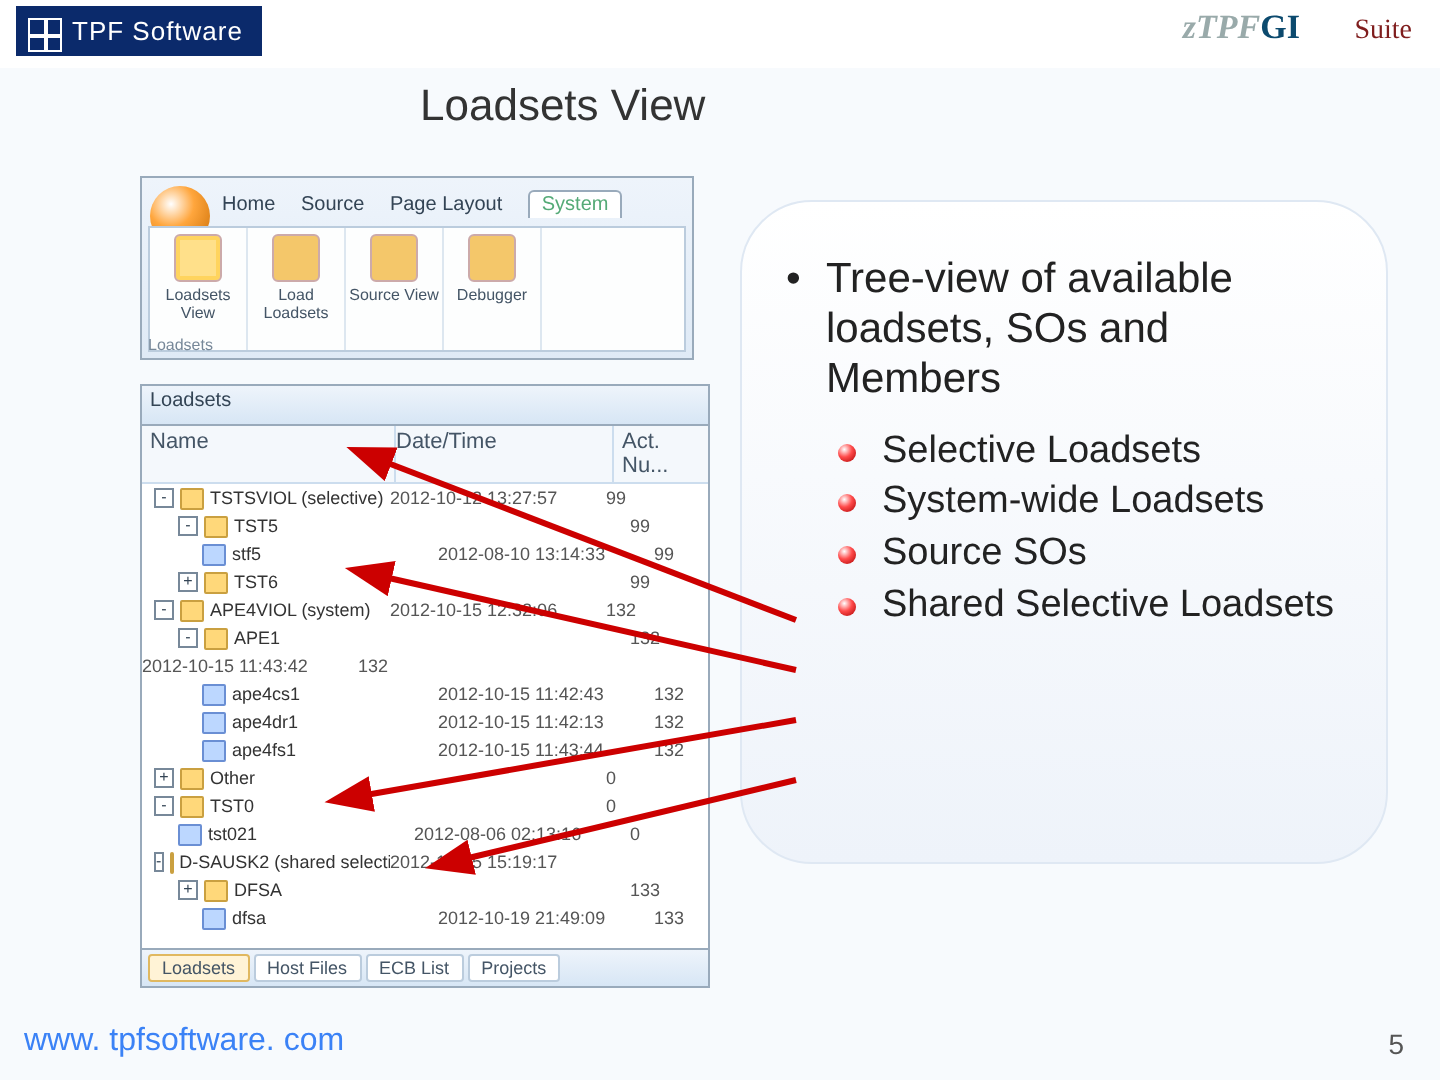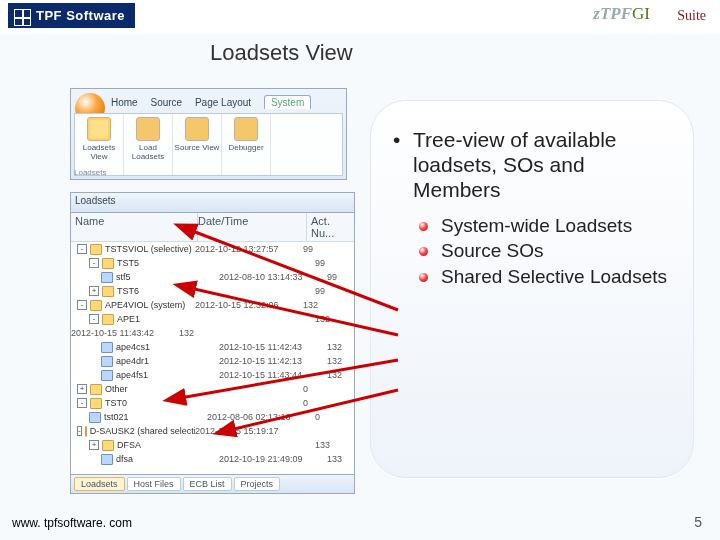--- a/index.html
+++ b/index.html
@@ -15,7 +15,7 @@
   .hdr{height:34px;background:#fff;position:relative}
   .logo-tpfsw{
     position:absolute;left:8px;top:3px;
-    background:#0b2a6b;color:#fff;font-weight:bold;
+    background:#0b2a6b;color:#fff;font-weight:normal;
     font-size:13px;padding:5px 10px 5px 28px;letter-spacing:.5px
   }
   .logo-tpfsw::before{

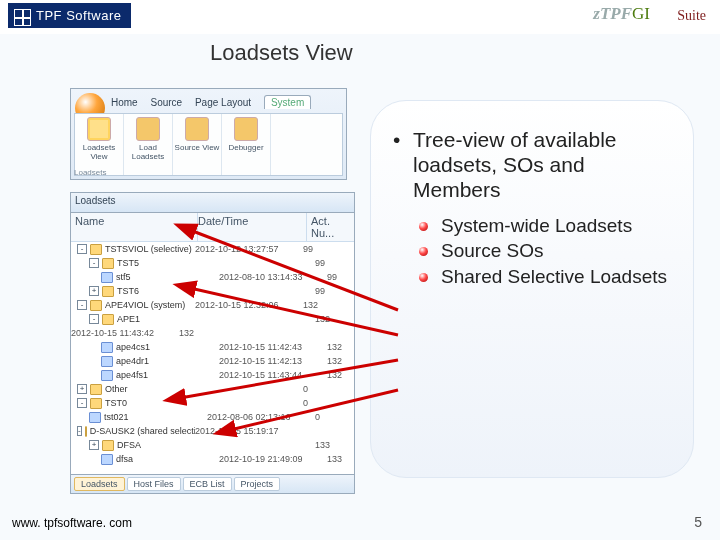--- a/index.html
+++ b/index.html
@@ -30,7 +30,7 @@
     position:absolute;right:70px;top:4px;
     font:italic bold 17px Georgia,serif;color:#9aa
   }
-  .logo-tpfgi .gi{color:#4d7c0f;font-style:normal;font-weight:normal}
+  .logo-tpfgi .gi{color:#0c4a6e;font-style:normal;font-weight:bold}
   .suite{
     position:absolute;right:14px;top:8px;
     font:14px Georgia,serif;color:#7f1d1d

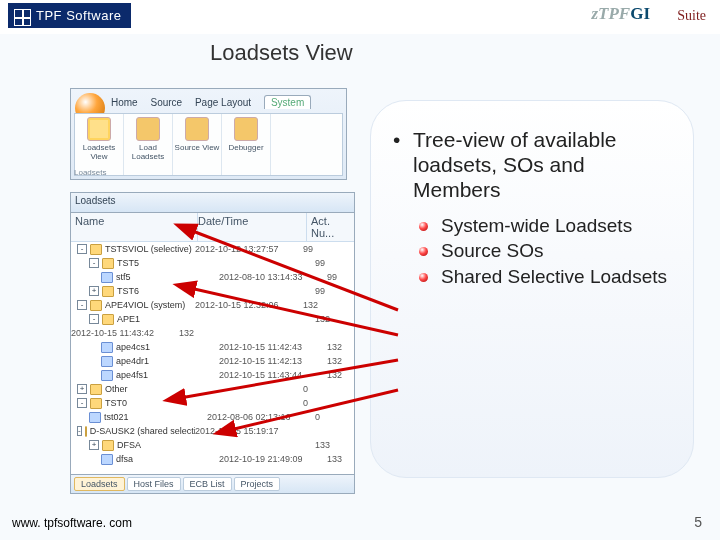--- a/index.html
+++ b/index.html
@@ -91,7 +91,7 @@
   .panel .ptabs .sel{background:#fff3d6;border-color:#e0b860}
   
   .card{
-    position:absolute;left:370px;top:100px;width:324px;height:378px;
+    position:absolute;left:370px;top:100px;width:324px;height:332px;
     border-radius:36px;background:linear-gradient(#ffffff,#eef3fa);
     border:1px solid #dfe8f3;padding:26px 22px 0 22px;
     font-size:21px;color:#222;line-height:1.2;box-sizing:border-box

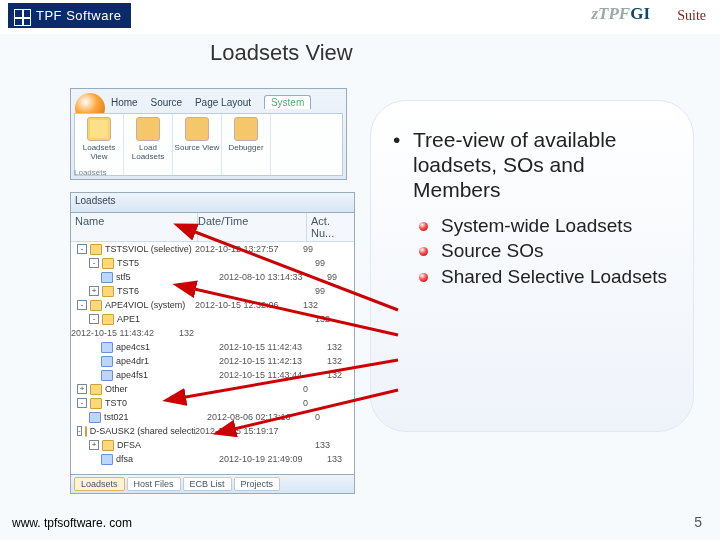--- a/index.html
+++ b/index.html
@@ -304,6 +304,7 @@
 <div class="card">
   <div class="b1">Tree-view of available loadsets, SOs and Members</div>
   <div class="sub">
+    <div class="s">Selective Loadsets</div>
     <div class="s">System-wide Loadsets</div>
     <div class="s">Source SOs</div>
     <div class="s">Shared Selective Loadsets</div>

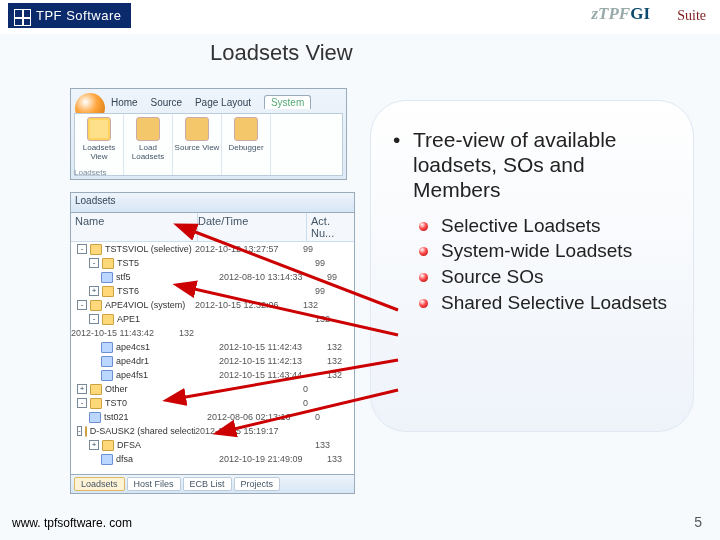--- a/index.html
+++ b/index.html
@@ -106,7 +106,7 @@
   
   .arrows{position:absolute;left:0;top:0;width:720px;height:540px;pointer-events:none}
   
-  .url{position:absolute;left:12px;bottom:10px;font-size:12px;color:#000000}
+  .url{position:absolute;left:12px;bottom:10px;font-size:16px;color:#3b82f6}
   .pg{position:absolute;right:18px;bottom:10px;font-size:14px;color:#555}
 </style>
 </head>

